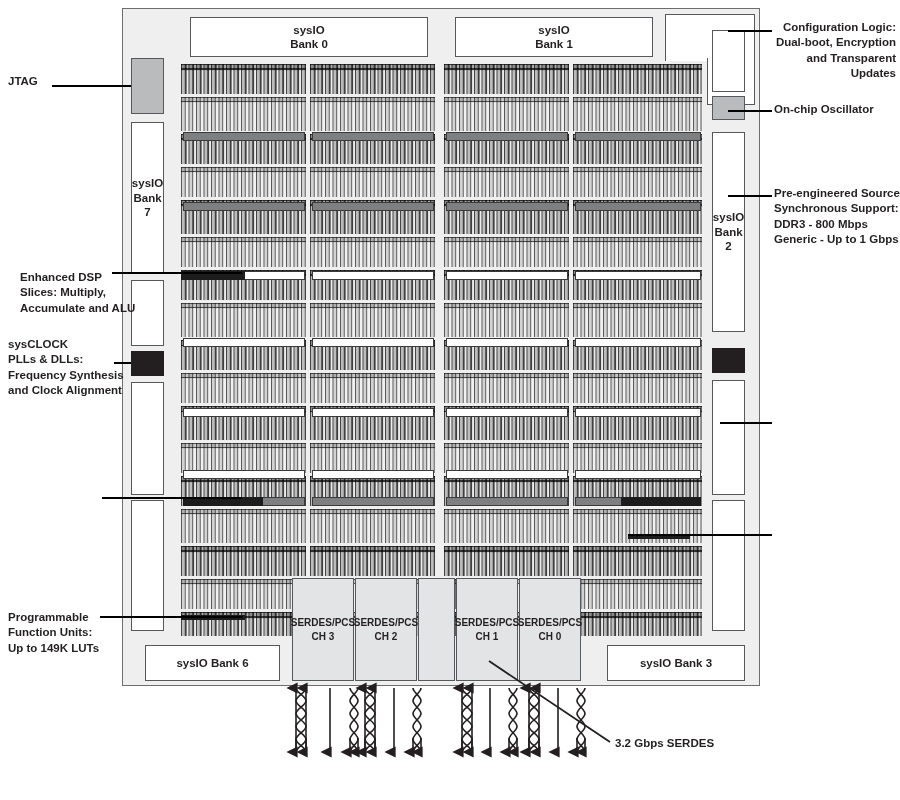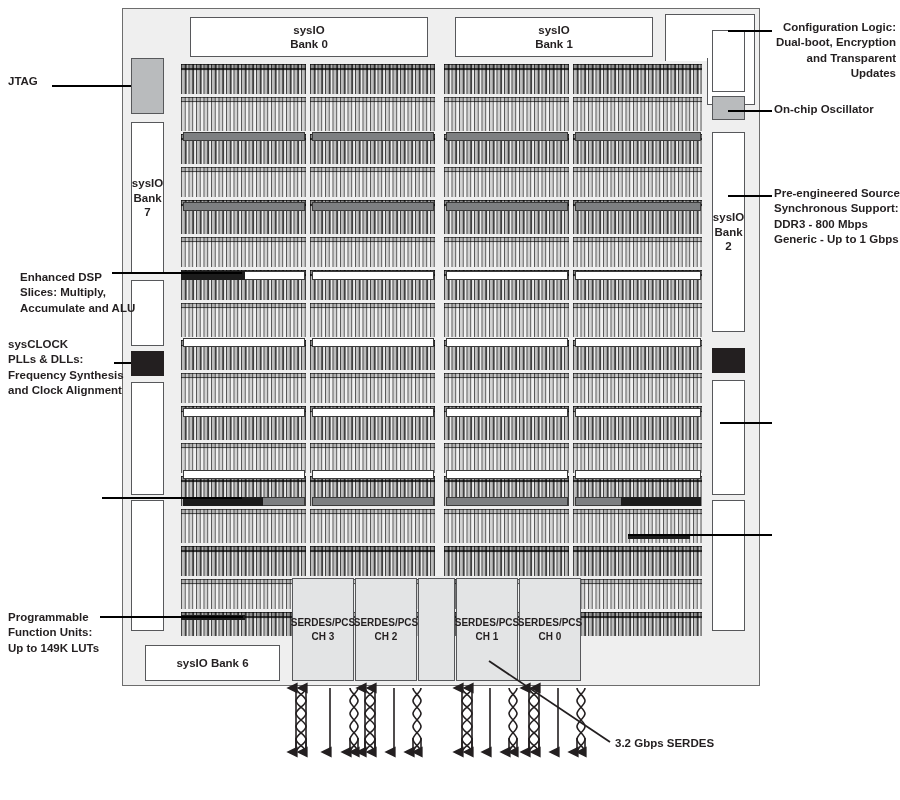--- a/index.html
+++ b/index.html
@@ -350,6 +350,9 @@
     <span>sysIO Bank 6</span>
   </div>
 
+  <div class="abs bank-box" style="left:607px;top:645px;width:138px;height:36px;">
+    <span>sysIO Bank 3</span>
+  </div>
 
   <div class="abs serdes-box" style="left:292px;top:578px;width:62px;height:103px;">
     <span>SERDES/PCS</span>

